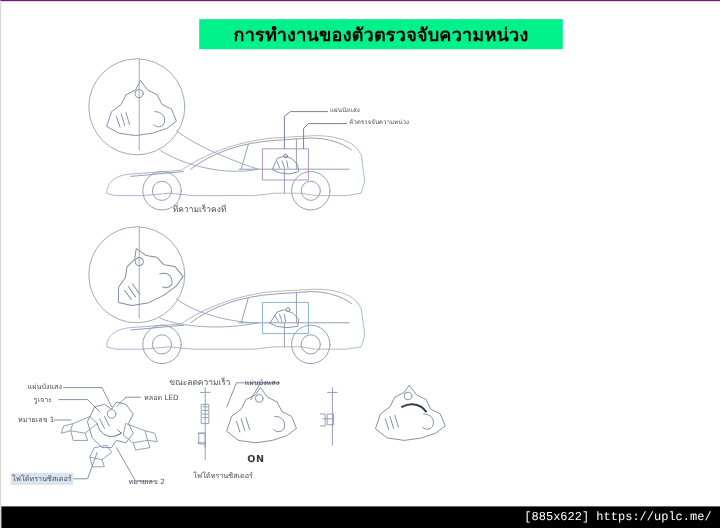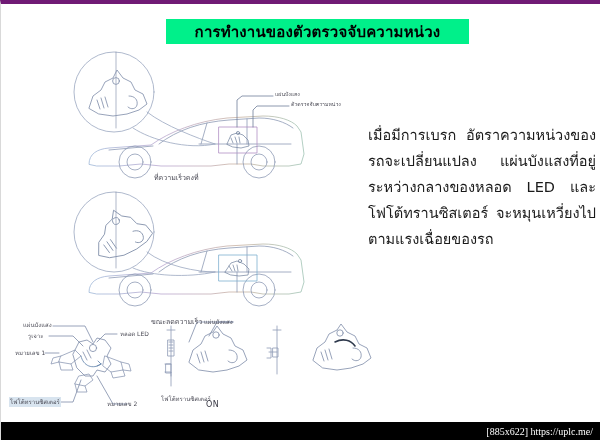--- a/index.html
+++ b/index.html
@@ -17,7 +17,7 @@
     background: #ffffff;
     overflow: hidden;
     border-left: 1px solid #d9d9d9;
-    border-top: 4px solid #701a75;
+    border-top: 1px solid #701a75;
     box-sizing: border-box;
   }
 

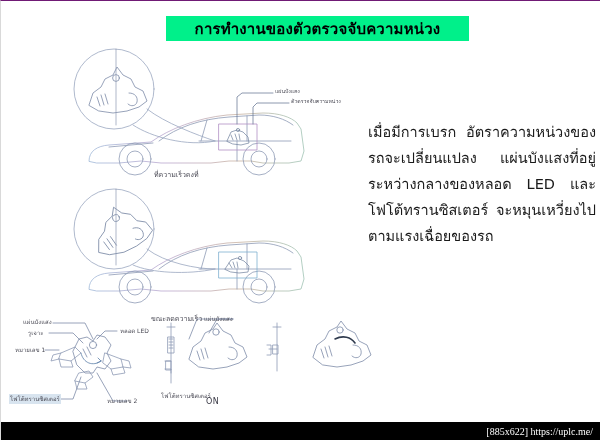--- a/index.html
+++ b/index.html
@@ -338,7 +338,6 @@
   <div class="label lbl-state" style="left:205px; top:396px;">ON</div>
   <div class="label lbl-state" style="left:329px; top:377px;margin-top:48px;">OFF</div>
 
-  <div id="description">เมื่อมีการเบรก อัตราความหน่วงของรถจะเปลี่ยนแปลง แผ่นบังแสงที่อยู่ระหว่างกลางของหลอด LED  และโฟโต้ทรานซิสเตอร์ จะหมุนเหวี่ยงไปตามแรงเฉื่อยของรถ</div>
 
   <div id="footer-bar">
     <span id="footer-text">[885x622] https://uplc.me/</span>

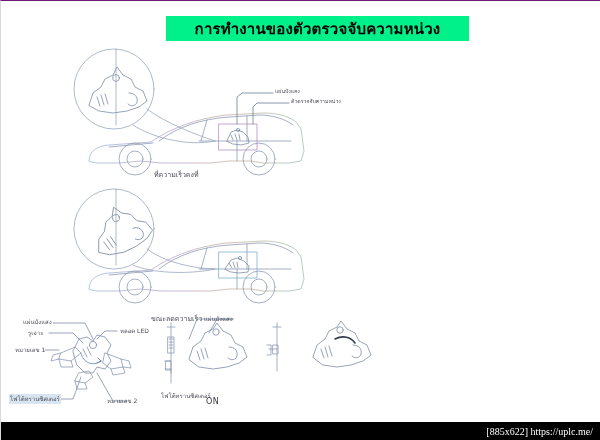--- a/index.html
+++ b/index.html
@@ -75,7 +75,7 @@
   }
   .lbl-tiny   { font-size: 5.2px; }
   .lbl-small  { font-size: 6px; }
-  .lbl-cap    { font-size: 7px; margin-left: 10px; }
+  .lbl-cap    { font-size: 7px; }
   .lbl-state  { font-size: 8px; color: #3a3a46; letter-spacing: 0.5px; }
 
   .label-highlight {

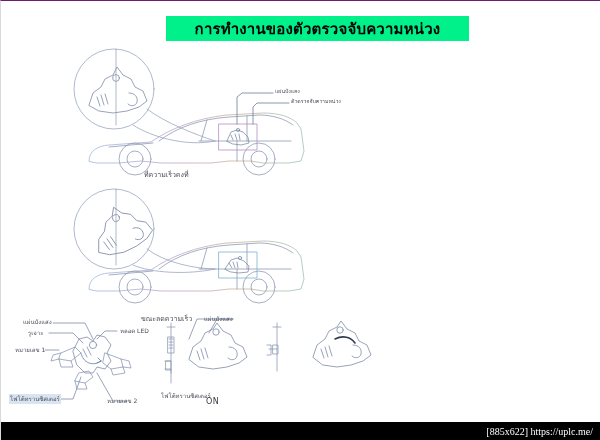--- a/index.html
+++ b/index.html
@@ -335,7 +335,7 @@
   <div class="label lbl-small" style="left:203px; top:313px;">แผ่นบังแสง</div>
   <div class="label lbl-small" style="left:160px; top:390px;">โฟโต้ทรานซิสเตอร์</div>
 
-  <div class="label lbl-state" style="left:205px; top:396px;">ON</div>
+  <div class="label lbl-state" style="left:205px; top:377px;font-weight:bold;">ON</div>
   <div class="label lbl-state" style="left:329px; top:377px;margin-top:48px;">OFF</div>
 
 

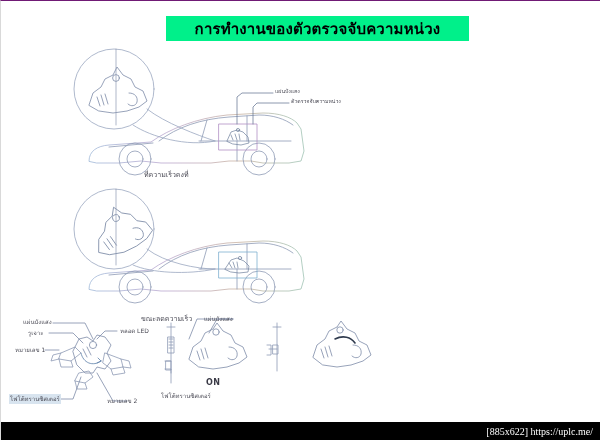--- a/index.html
+++ b/index.html
@@ -96,7 +96,7 @@
     justify-content: flex-end;
   }
   #footer-text {
-    font-family: Liberation Serif, serif;
+    font-family: Liberation Mono, monospace;
     font-size: 10px;
     color: #ffffff;
     padding-right: 8px;

